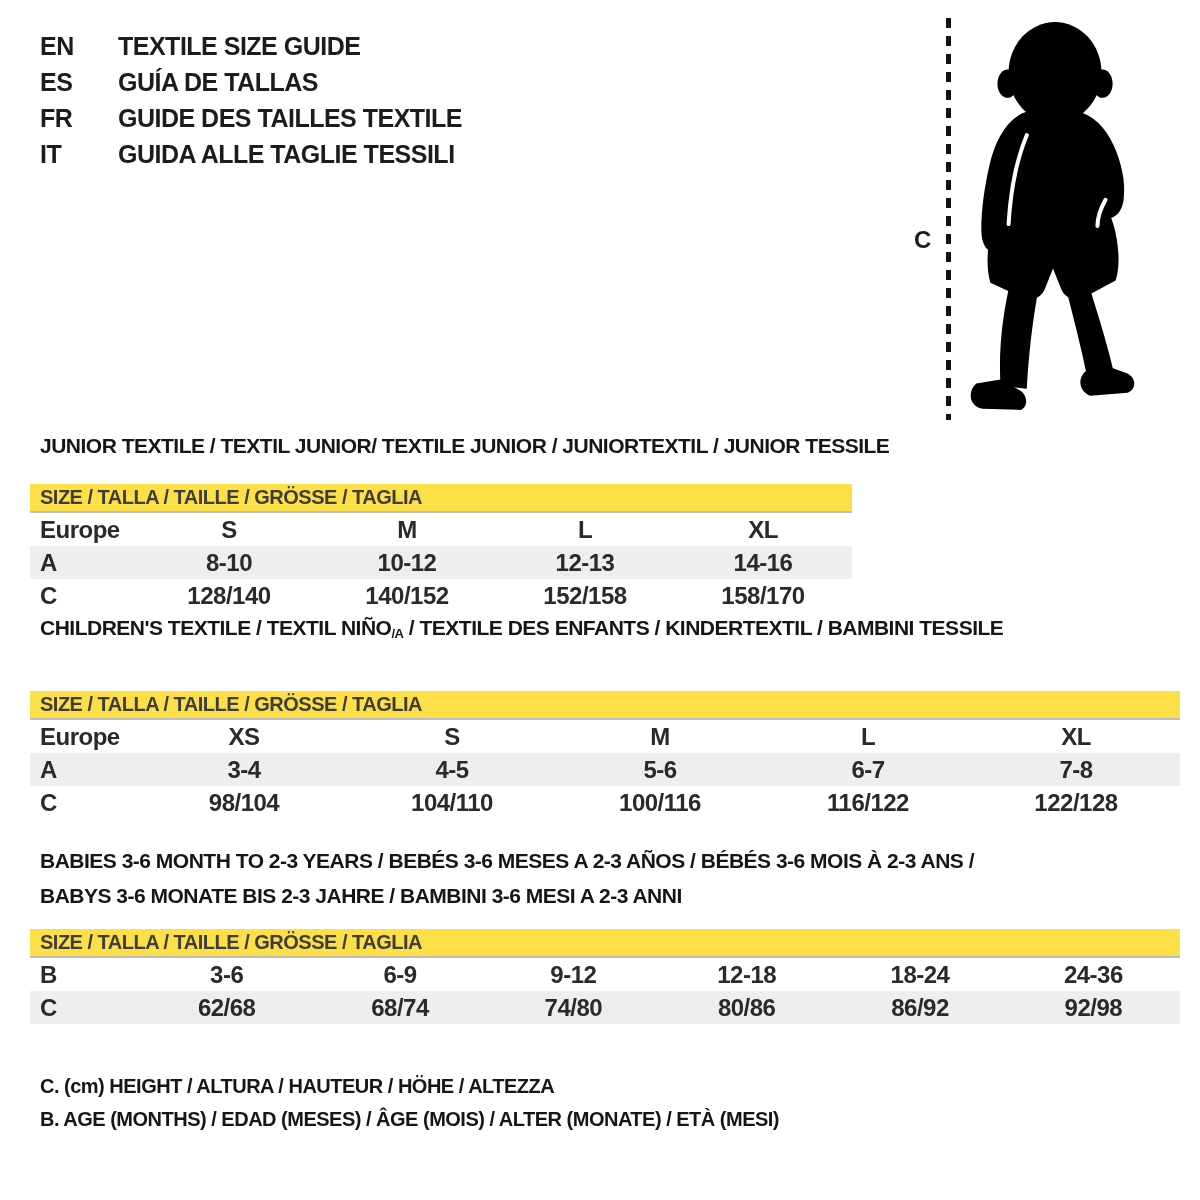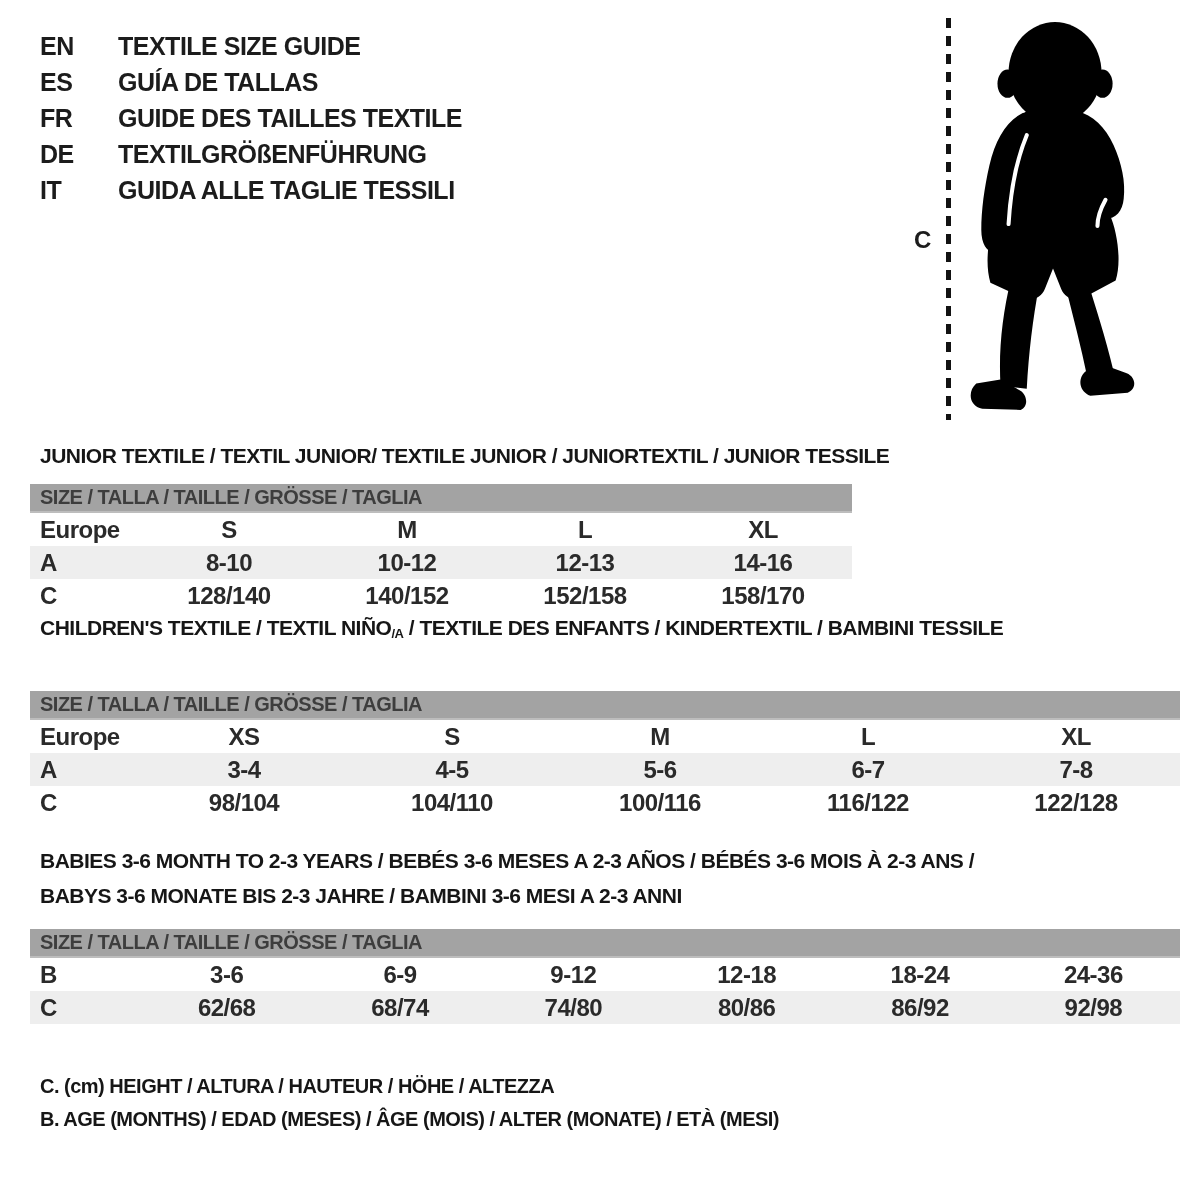--- a/index.html
+++ b/index.html
@@ -165,10 +165,6 @@
     <div class="lang-row">
       <span class="lang-code">FR</span>
       <span class="lang-title">GUIDE DES TAILLES TEXTILE</span>
-    </div>
-    <div class="lang-row">
-      <span class="lang-code">DE</span>
-      <span class="lang-title">TEXTILGRÖßENFÜHRUNG</span>
     </div>
     <div class="lang-row">
       <span class="lang-code">IT</span>

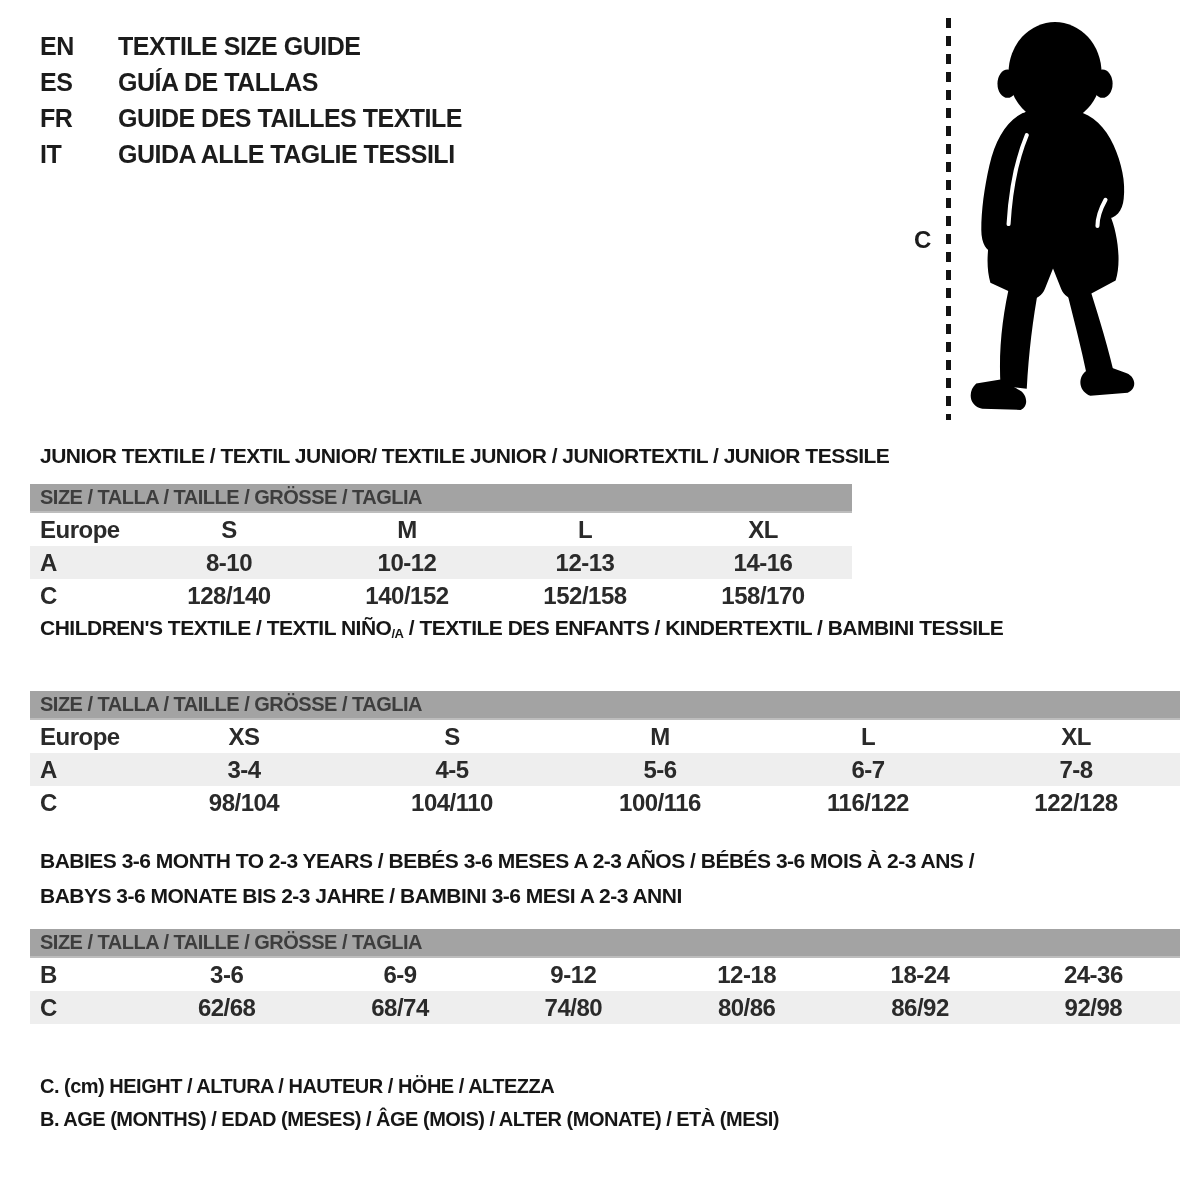--- a/index.html
+++ b/index.html
@@ -141,7 +141,7 @@
   }
 
   
-  #junior-title   { top: 444px; }
+  #junior-title   { top: 434px; }
   #junior-table   { top: 484px; }
   #children-title { top: 616px; }
   #children-table { top: 691px; }

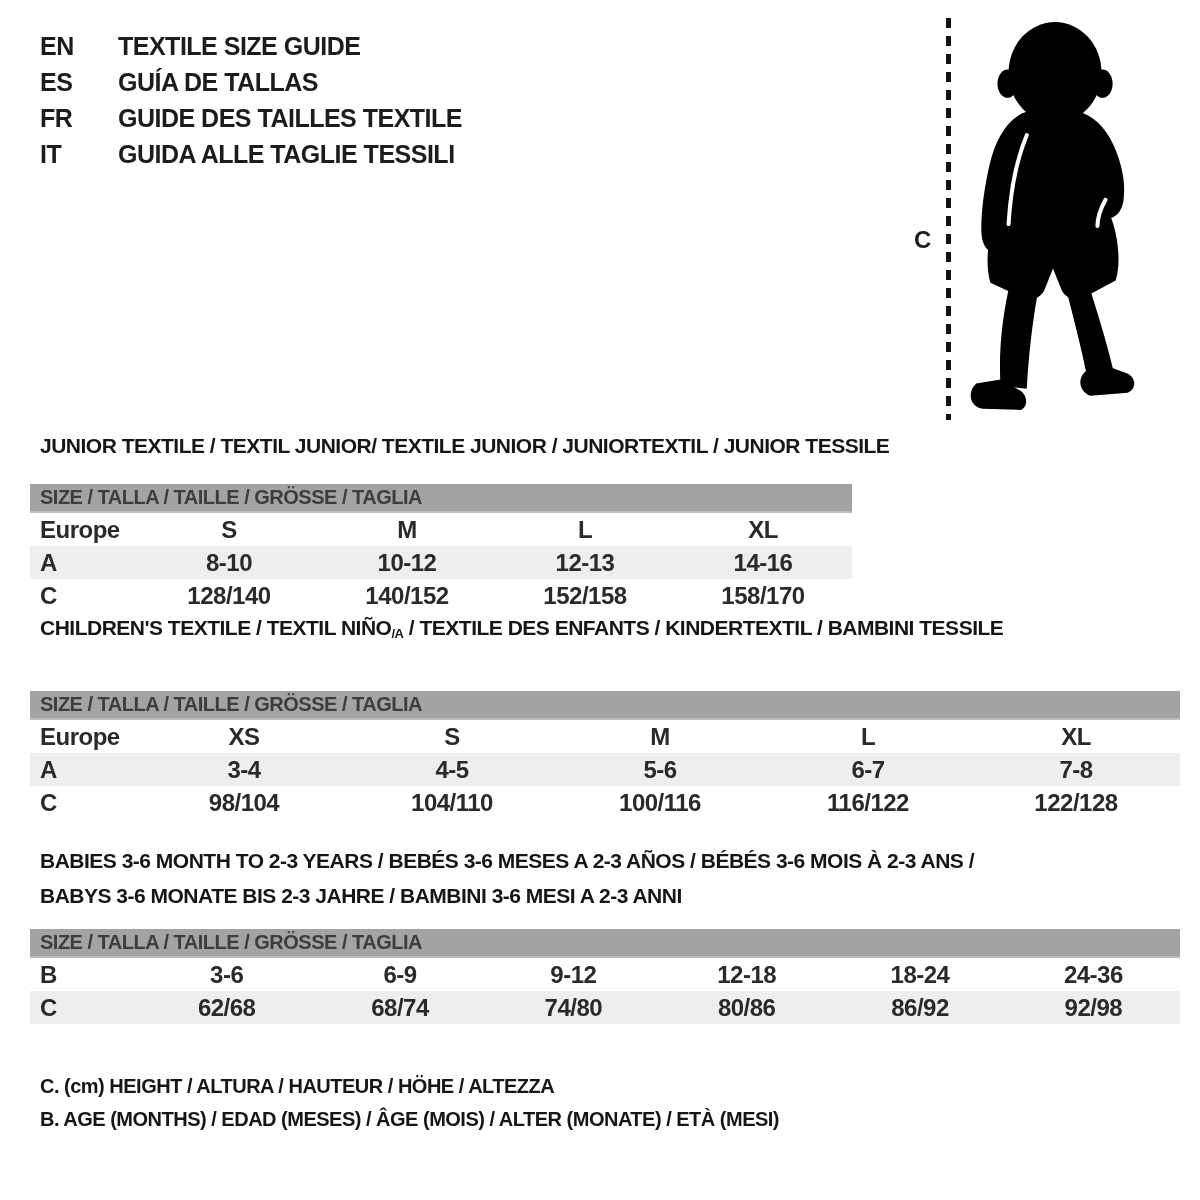--- a/index.html
+++ b/index.html
@@ -97,7 +97,7 @@
   .w-full   { width: 1150px; }
   .table-header-bar {
     height: 29px;
-    background: #a3a3a3;
+    background: #fde047;
     border-bottom: 2px solid #bdbdbd;
     font-size: 20px;
     font-weight: 700;

